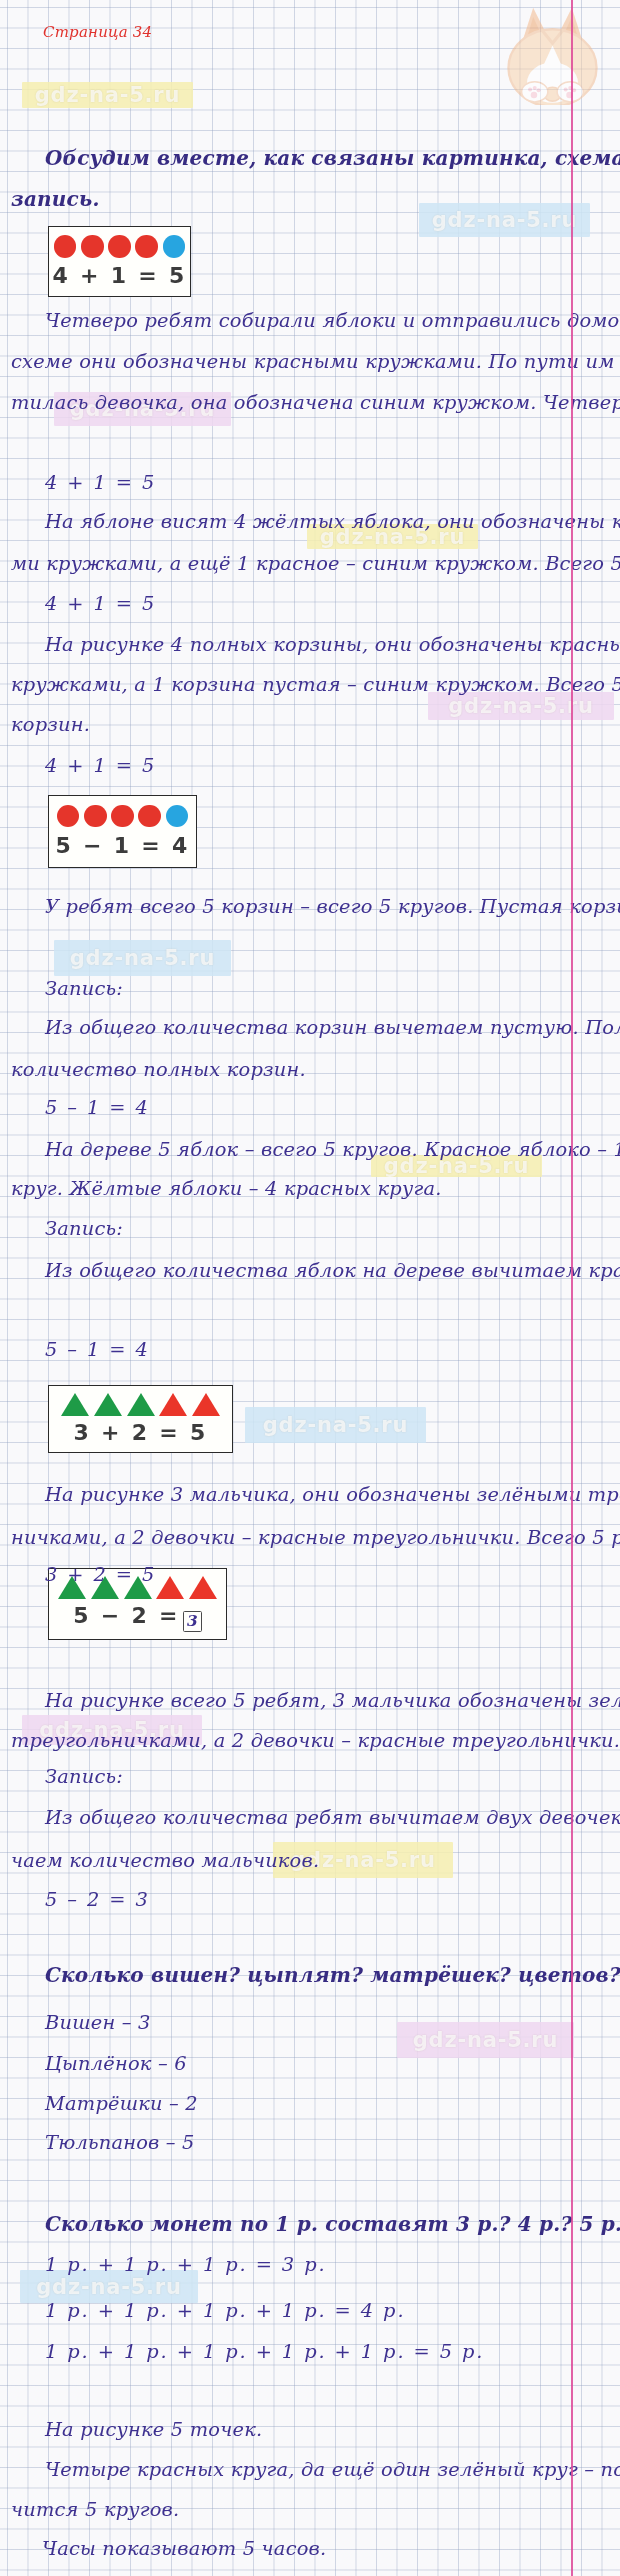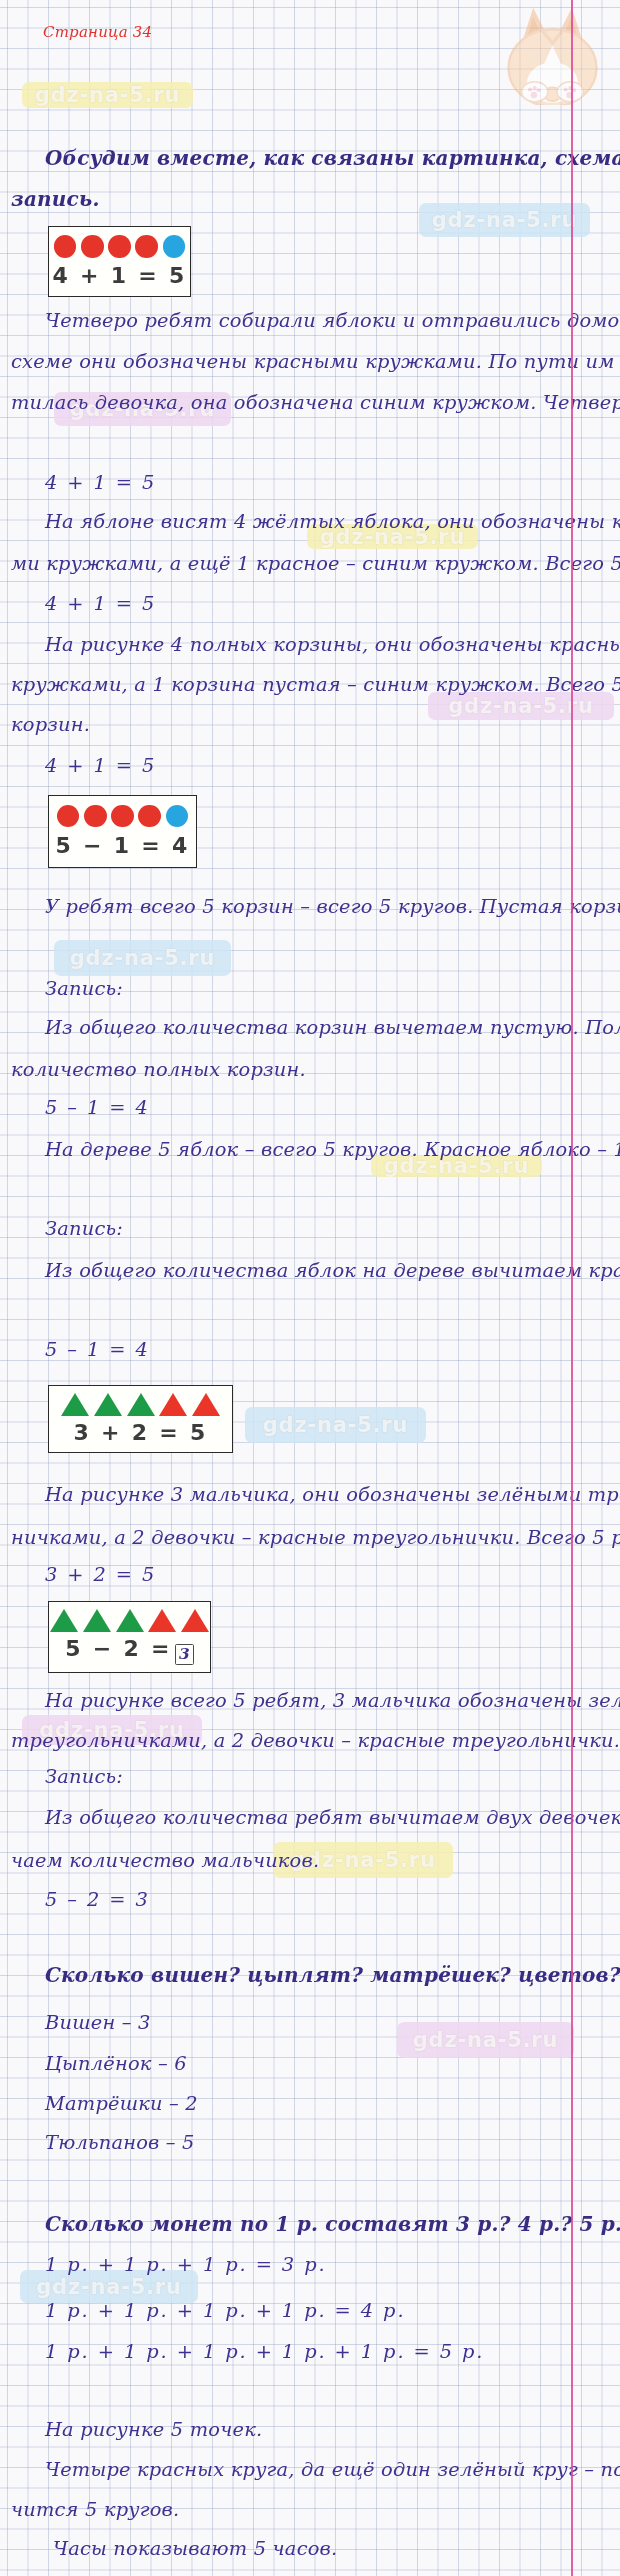--- a/index.html
+++ b/index.html
@@ -23,7 +23,7 @@
   
   .wm{position:absolute;display:flex;align-items:center;justify-content:center;
       font:700 21px "DejaVu Sans",sans-serif;color:rgba(255,255,255,0.72);
-      letter-spacing:0.8px;border-radius:7px;overflow:hidden;
+      letter-spacing:0.8px;border-radius:1px;overflow:hidden;
       text-shadow:0 0 1.6px rgba(150,140,110,0.25);}
   .wm.y{background:rgba(246,238,175,0.85);}
   .wm.bl{background:rgba(206,229,245,0.85);}

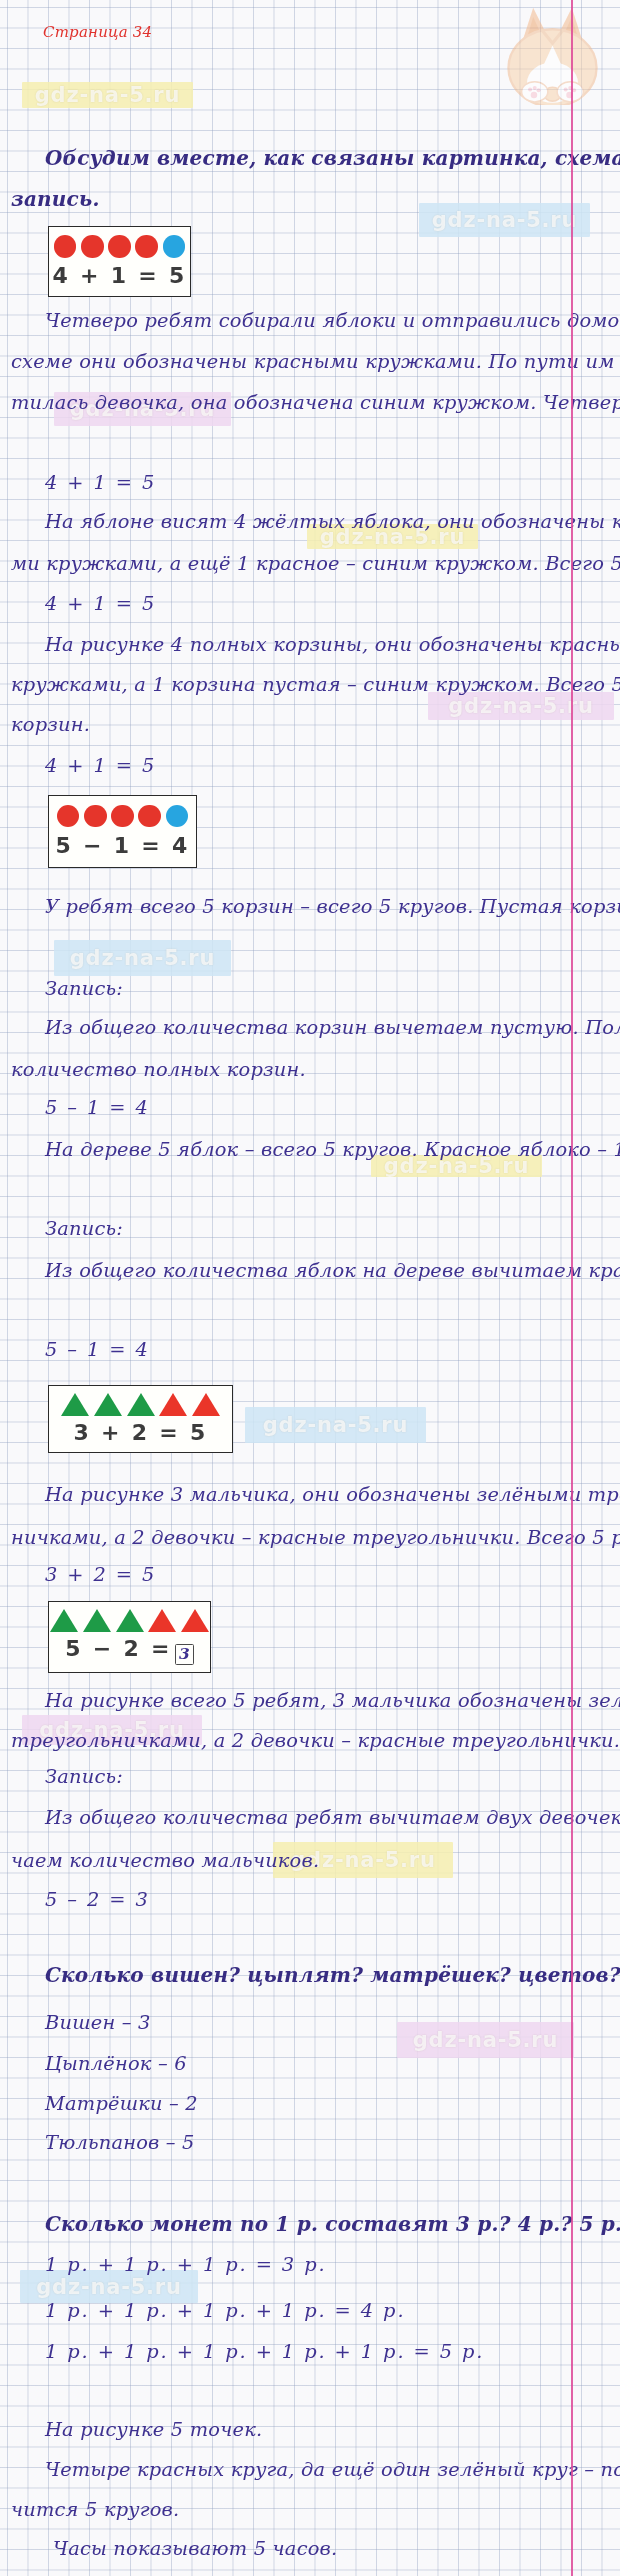--- a/index.html
+++ b/index.html
@@ -175,6 +175,7 @@
   <div class="hw" style="left:11px;top:1058px">количество полных корзин.</div>
   <div class="hw eq" style="left:45px;top:1096px">5 – 1 = 4</div>
   <div class="hw" style="left:45px;top:1138px">На дереве 5 яблок – всего 5 кругов. Красное яблоко – 1 синий</div>
+  <div class="hw" style="left:11px;top:1177px">круг. Жёлтые яблоки – 4 красных круга.</div>
   <div class="hw" style="left:45px;top:1217px">Запись:</div>
   <div class="hw" style="left:45px;top:1259px">Из общего количества яблок на дереве вычитаем красное.</div>
   <div class="hw eq" style="left:45px;top:1338px">5 – 1 = 4</div>

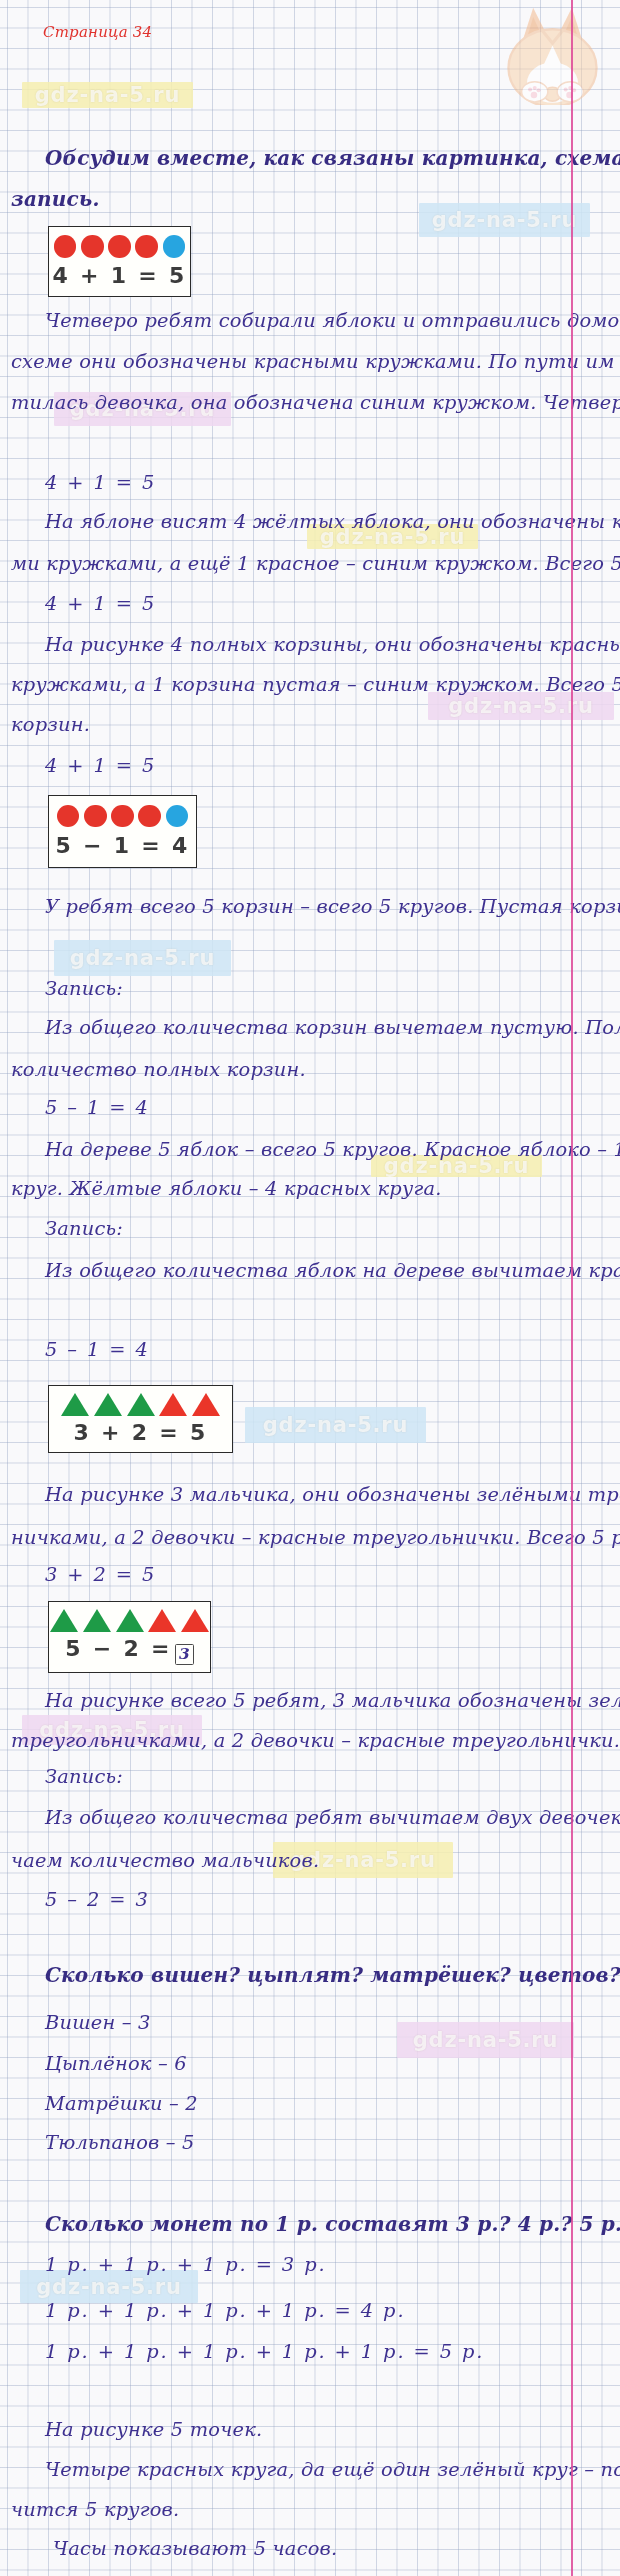--- a/index.html
+++ b/index.html
@@ -142,7 +142,7 @@
     <div class="box-eq">3 + 2 = 5</div>
   </div>
 
-  <div class="scheme" style="left:48px;top:1601px;width:163px;height:72px">
+  <div class="scheme" style="left:48px;top:1568px;width:179px;height:72px">
     <div class="row">
       <span class="tri green"></span>
       <span class="tri green"></span>

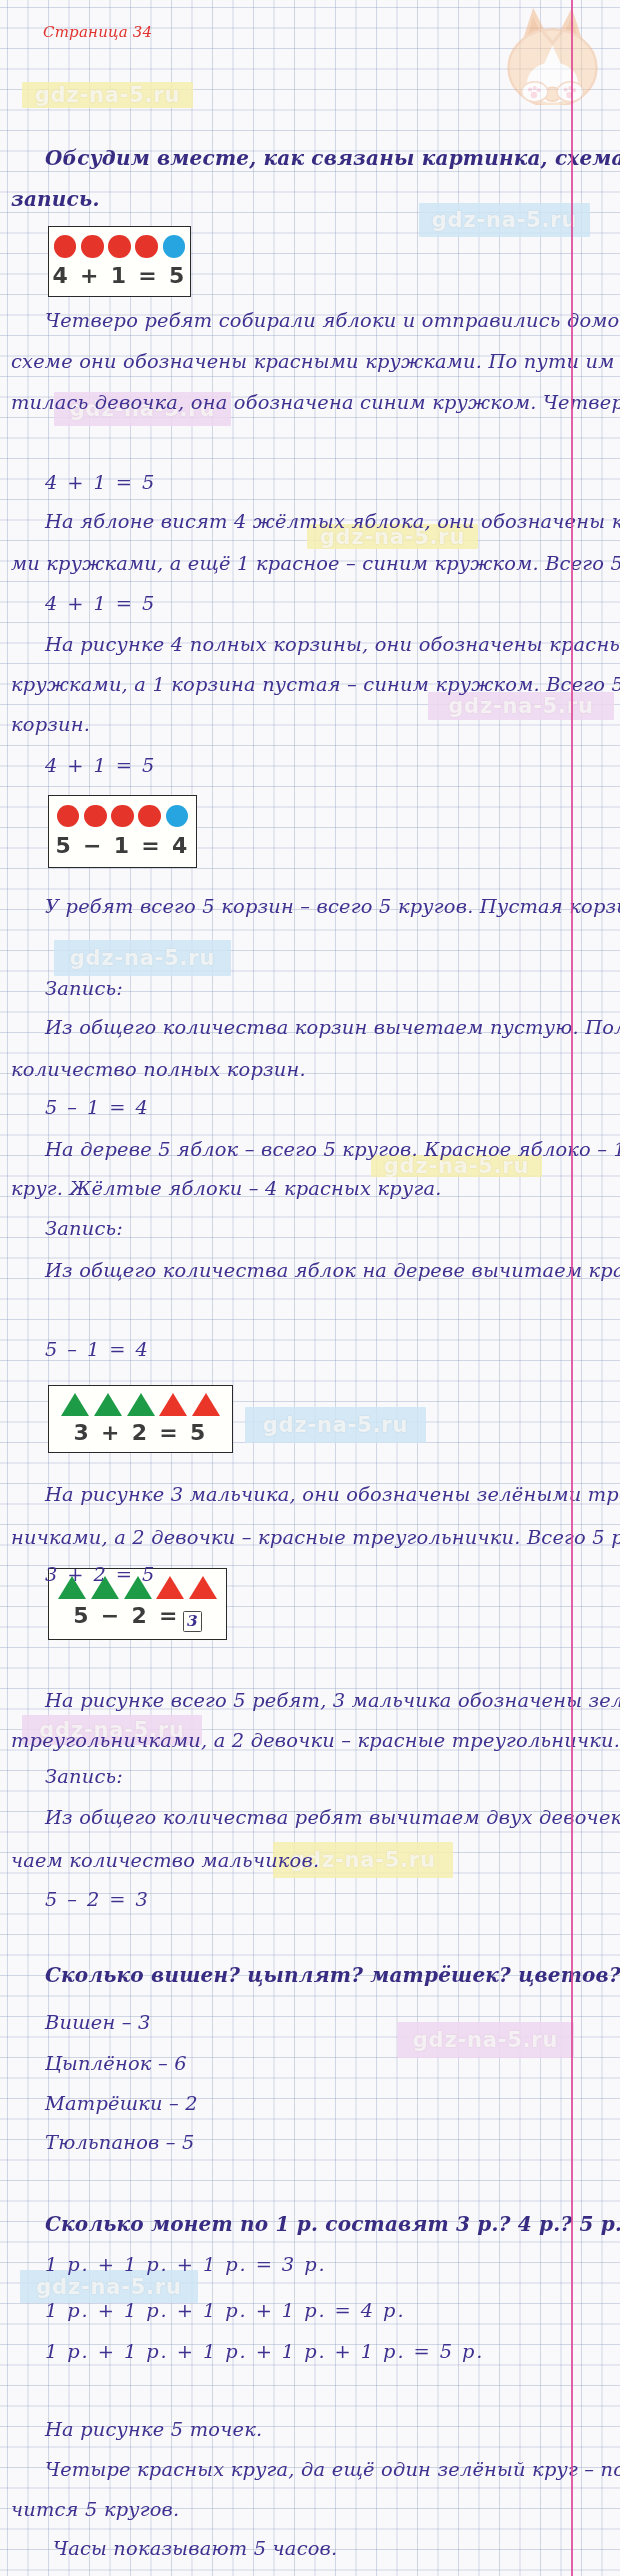--- a/index.html
+++ b/index.html
@@ -200,7 +200,7 @@
   <div class="hw" style="left:45px;top:2418px">На рисунке 5 точек.</div>
   <div class="hw" style="left:45px;top:2458px">Четыре красных круга, да ещё один зелёный круг – полу-</div>
   <div class="hw" style="left:11px;top:2498px">чится 5 кругов.</div>
-  <div class="hw" style="left:53px;top:2537px">Часы показывают 5 часов.</div>
+  <div class="hw" style="left:42px;top:2537px">Часы показывают 5 часов.</div>
 
   <div class="margin-line"></div>
 </div>

